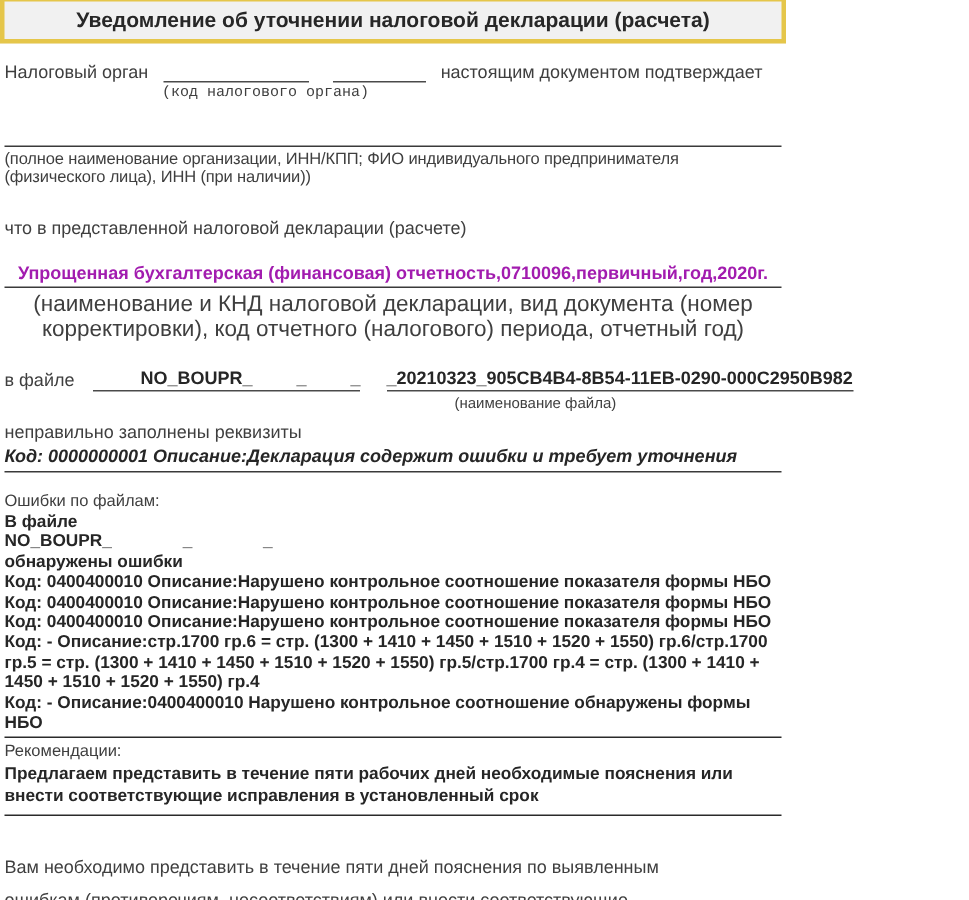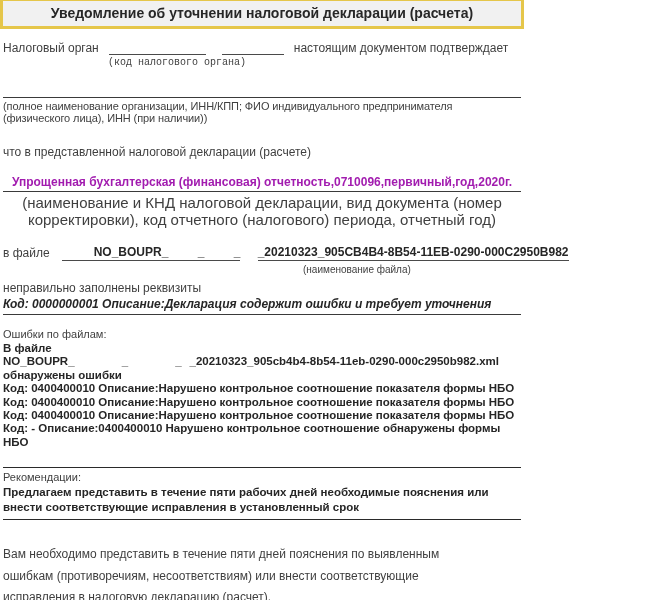--- a/index.html
+++ b/index.html
@@ -187,7 +187,6 @@
       <div>В файле</div>
       <div class="err-file-row">
         <span class="spread-wide">NO_BOUPR_ _ _</span>
-        <span class="right">_20210323_905cb4b4-8b54-11eb-0290-000c2950b982.xml</span>
       </div>
       <div>обнаружены ошибки</div>
       <div class="errors-divider">

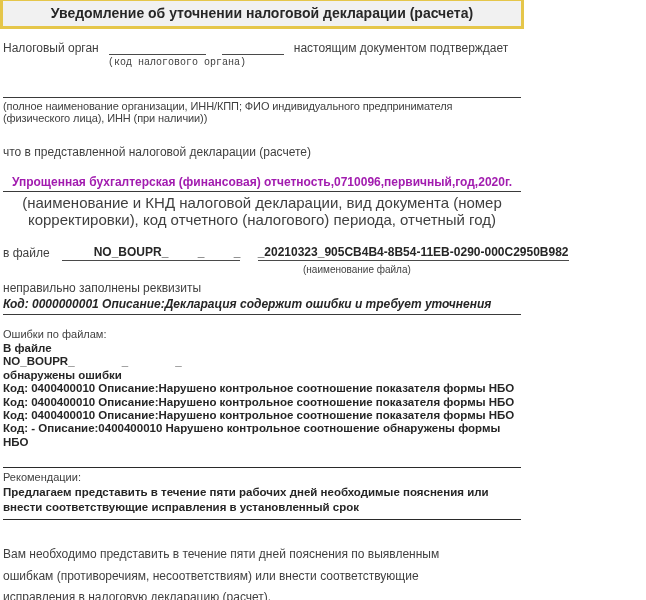--- a/index.html
+++ b/index.html
@@ -120,7 +120,7 @@
     white-space: nowrap;
   }
   .err-file-row .right { margin-right: 22px; }
-  .errors-divider { border-bottom: 1.5px solid #2a2a2a; padding-bottom: 18px; }
+  .errors-divider { border-bottom: 1.5px solid #2a2a2a; padding-bottom: 2px; }
 
   .rec-heading { margin-top: 3px; font-size: 11px; }
   .rec-wrap {

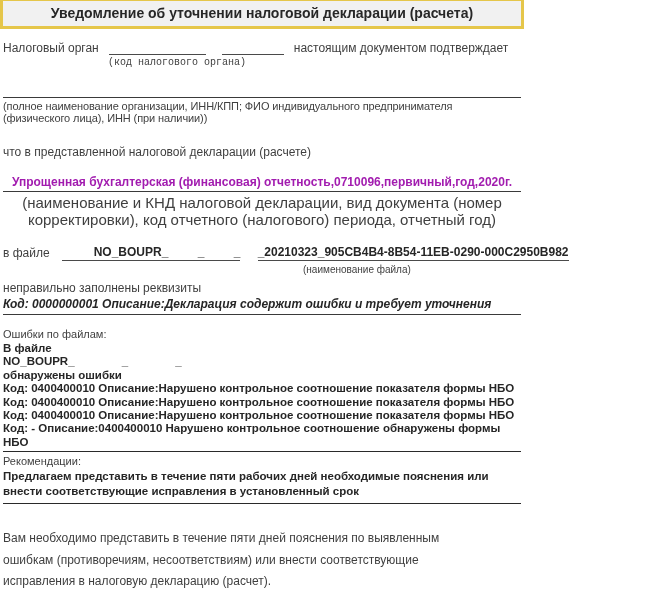--- a/index.html
+++ b/index.html
@@ -193,6 +193,7 @@
         <div>Код: 0400400010 Описание:Нарушено контрольное соотношение показателя формы НБО</div>
         <div>Код: 0400400010 Описание:Нарушено контрольное соотношение показателя формы НБО</div>
         <div>Код: 0400400010 Описание:Нарушено контрольное соотношение показателя формы НБО</div>
+        <div>Код: - Описание:стр.1700 гр.6 = стр. (1300 + 1410 + 1450 + 1510 + 1520 + 1550) гр.6/стр.1700 гр.5 = стр. (1300 + 1410 + 1450 + 1510 + 1520 + 1550) гр.5/стр.1700 гр.4 = стр. (1300 + 1410 + 1450 + 1510 + 1520 + 1550) гр.4</div>
         <div>Код: - Описание:0400400010 Нарушено контрольное соотношение обнаружены формы НБО</div>
       </div>
     </div>

